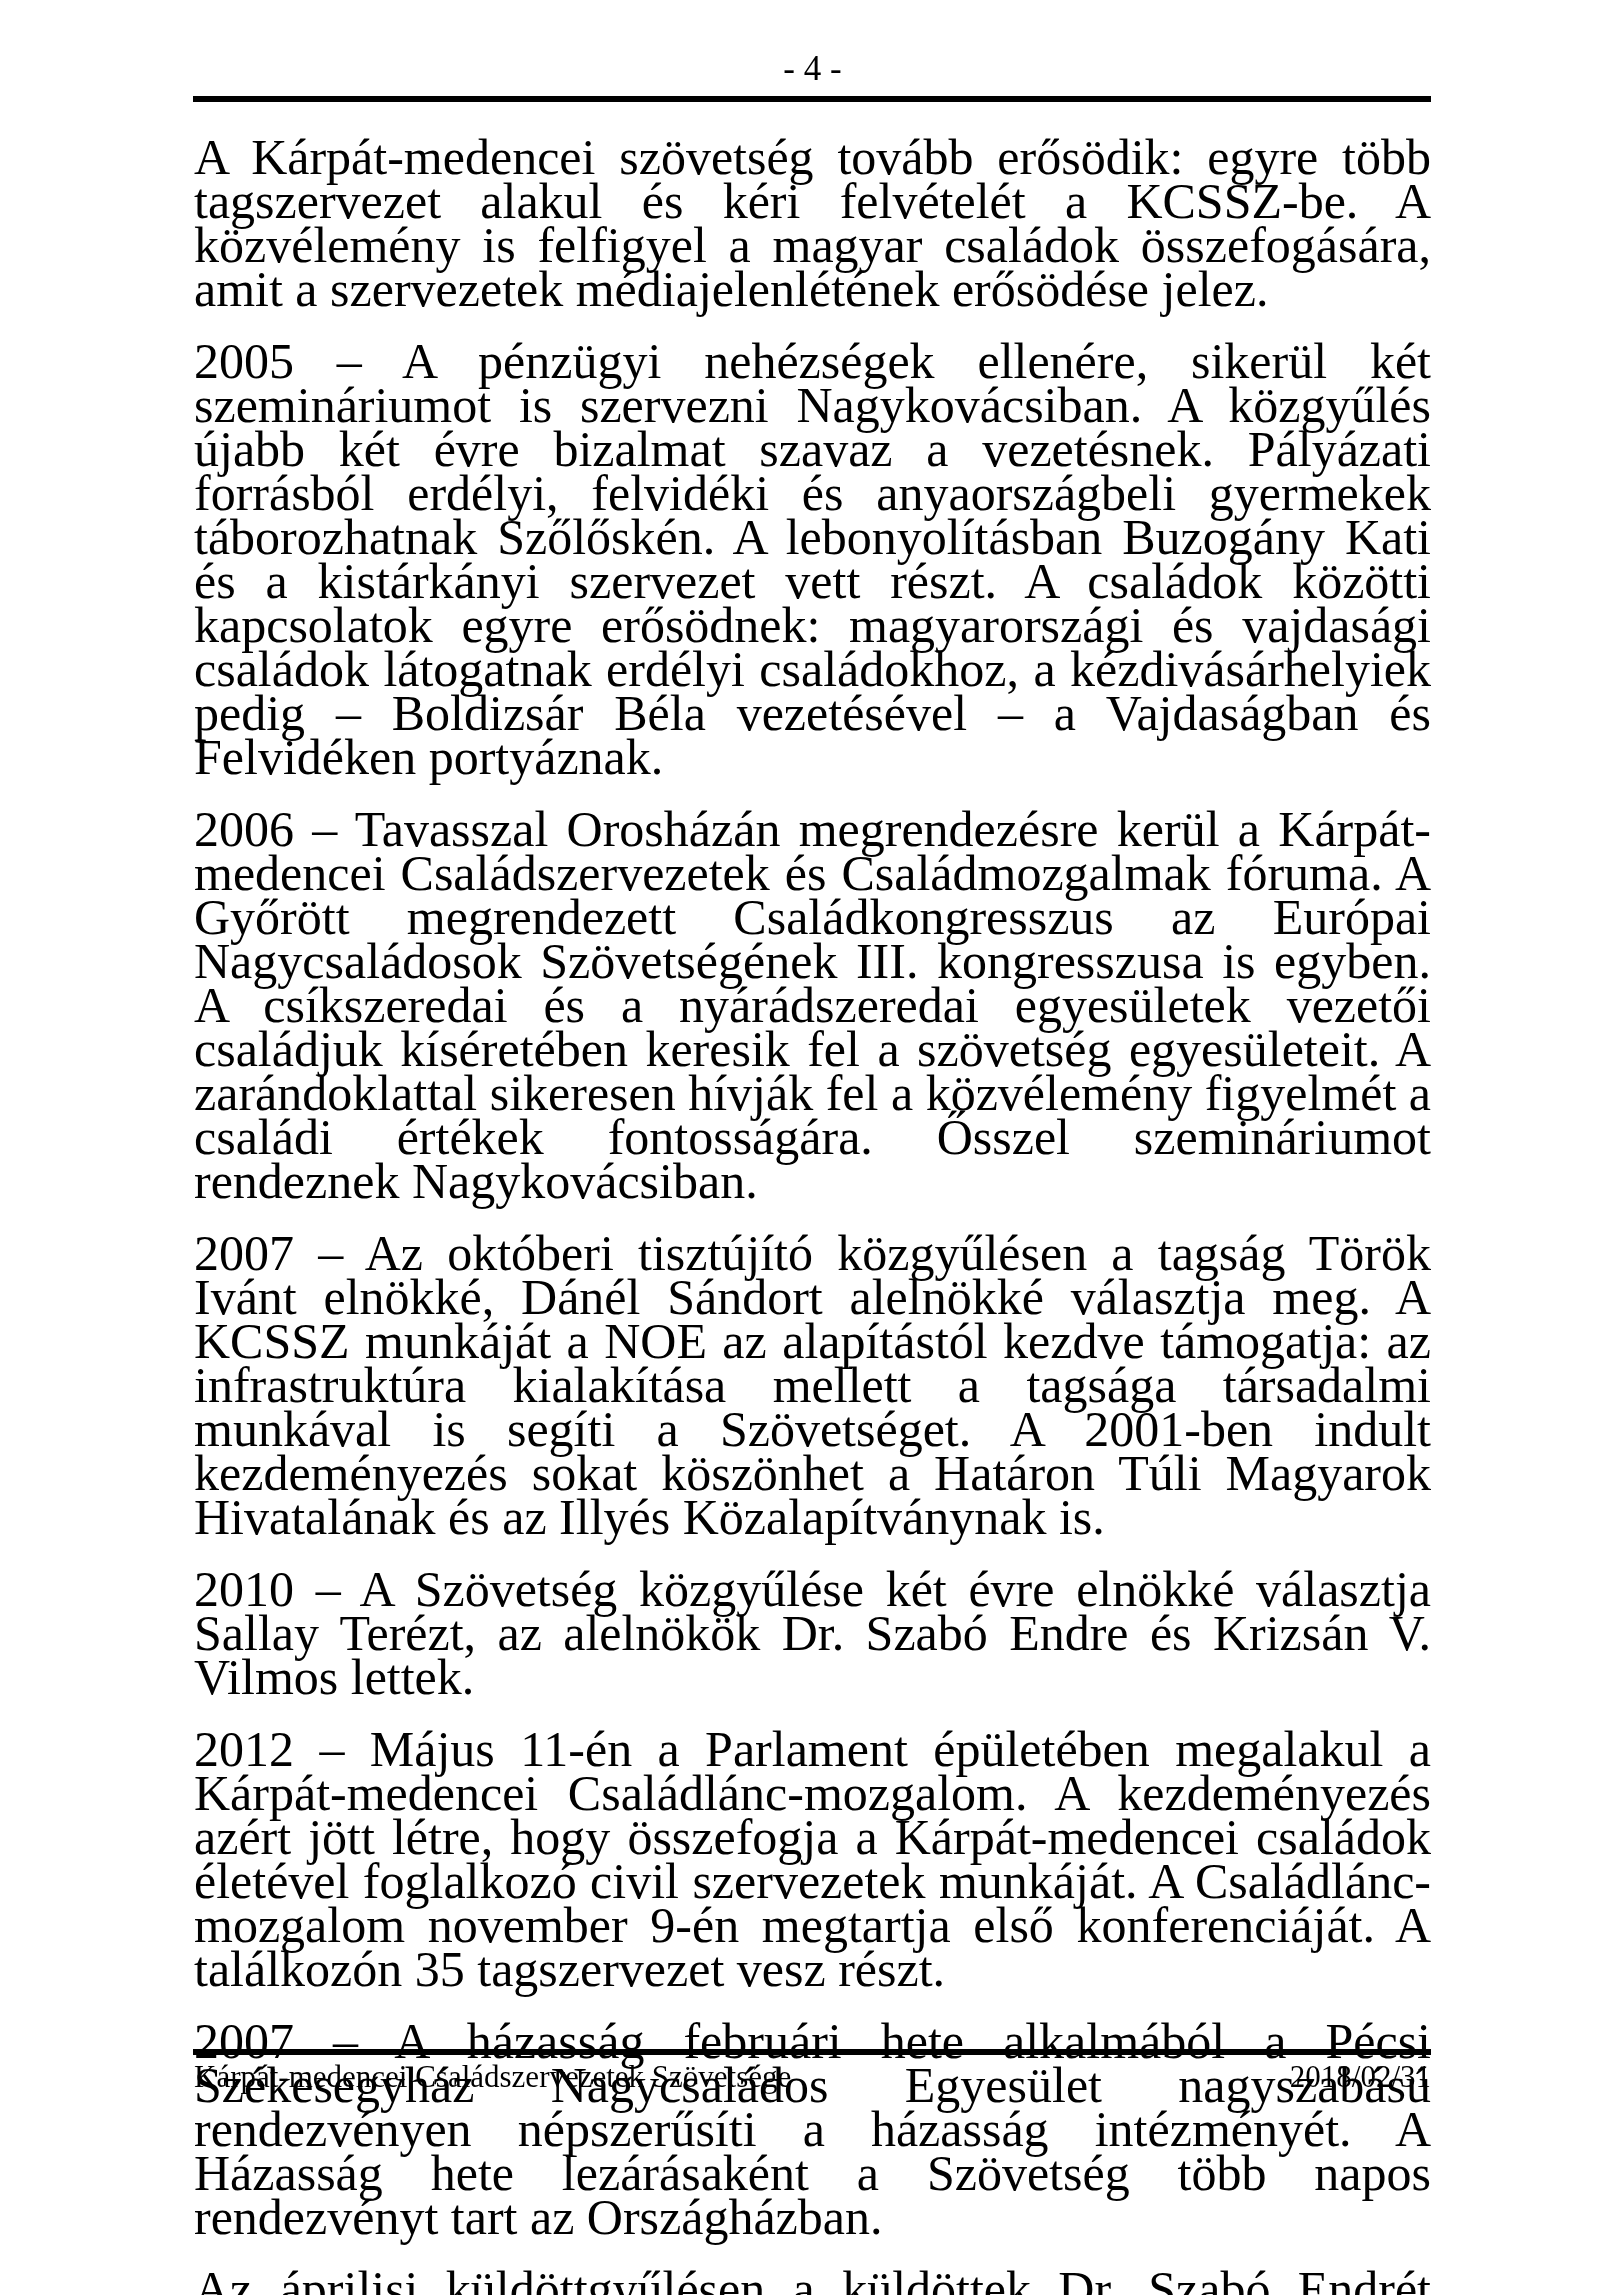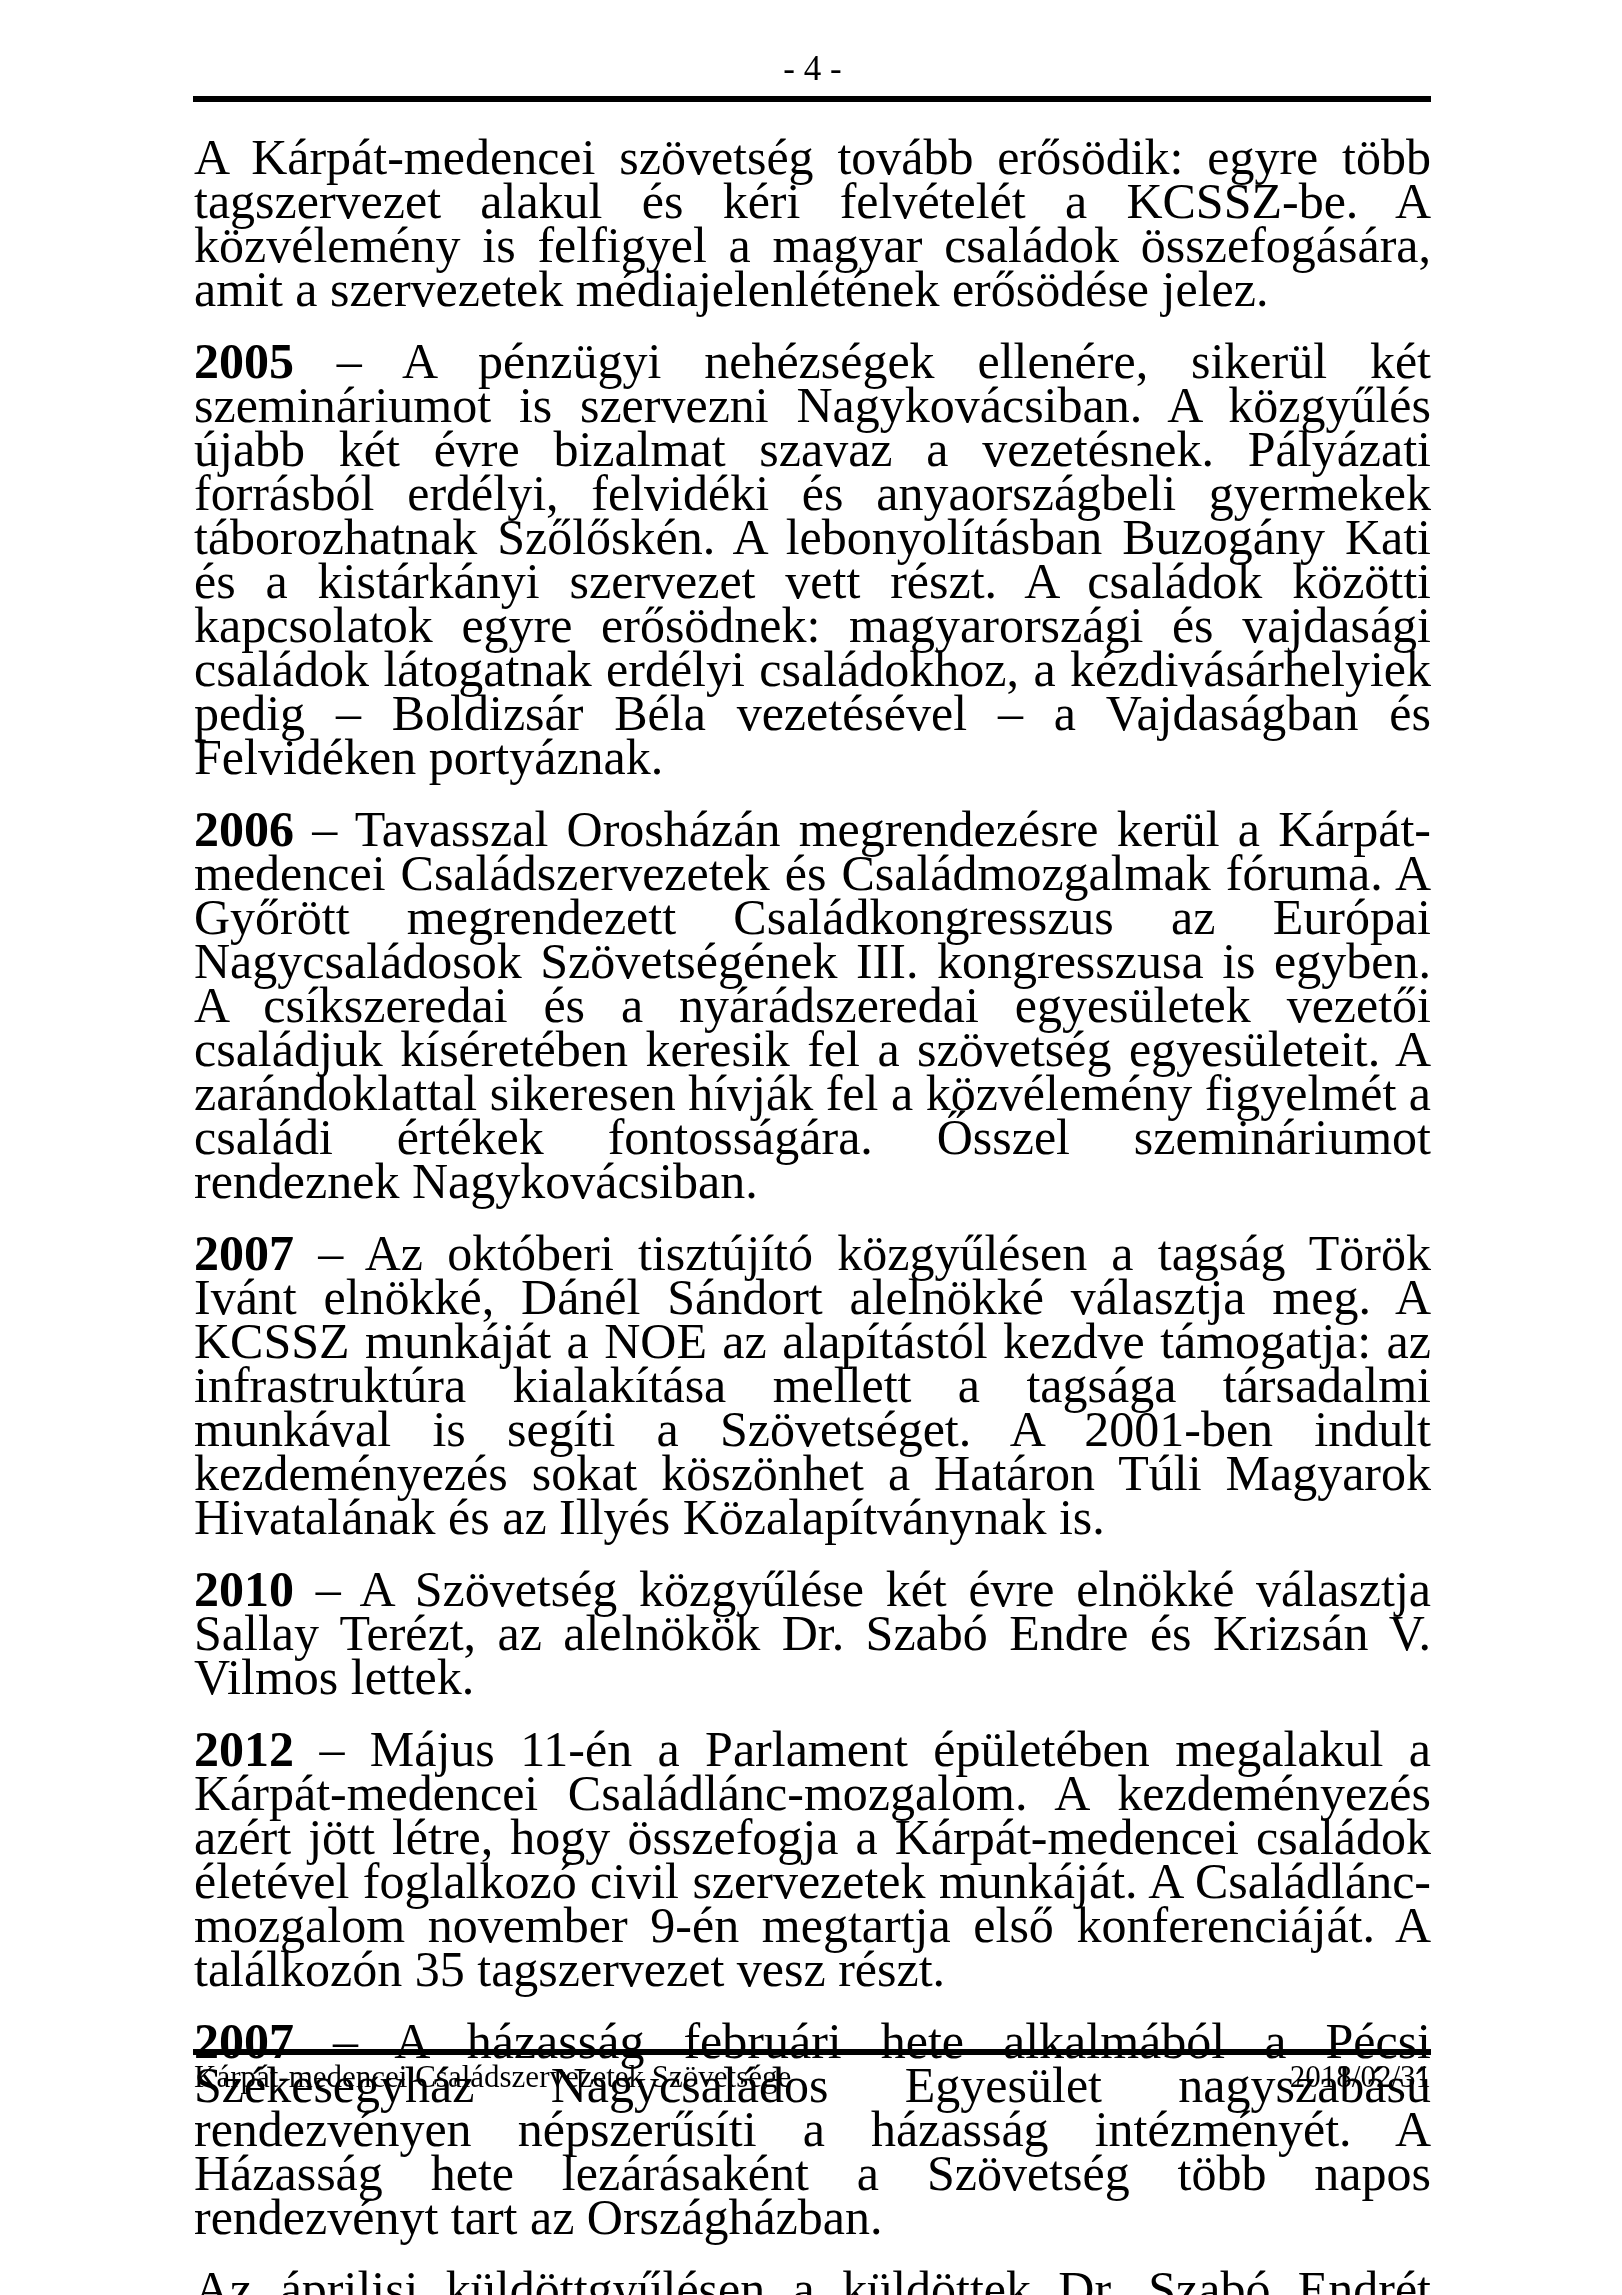--- a/index.html
+++ b/index.html
@@ -49,7 +49,7 @@
   }
   .content p:last-child { margin-bottom: 0; }
   .year {
-    font-weight: bold;
+    font-weight: normal;
   }
   .footer {
     position: absolute;

